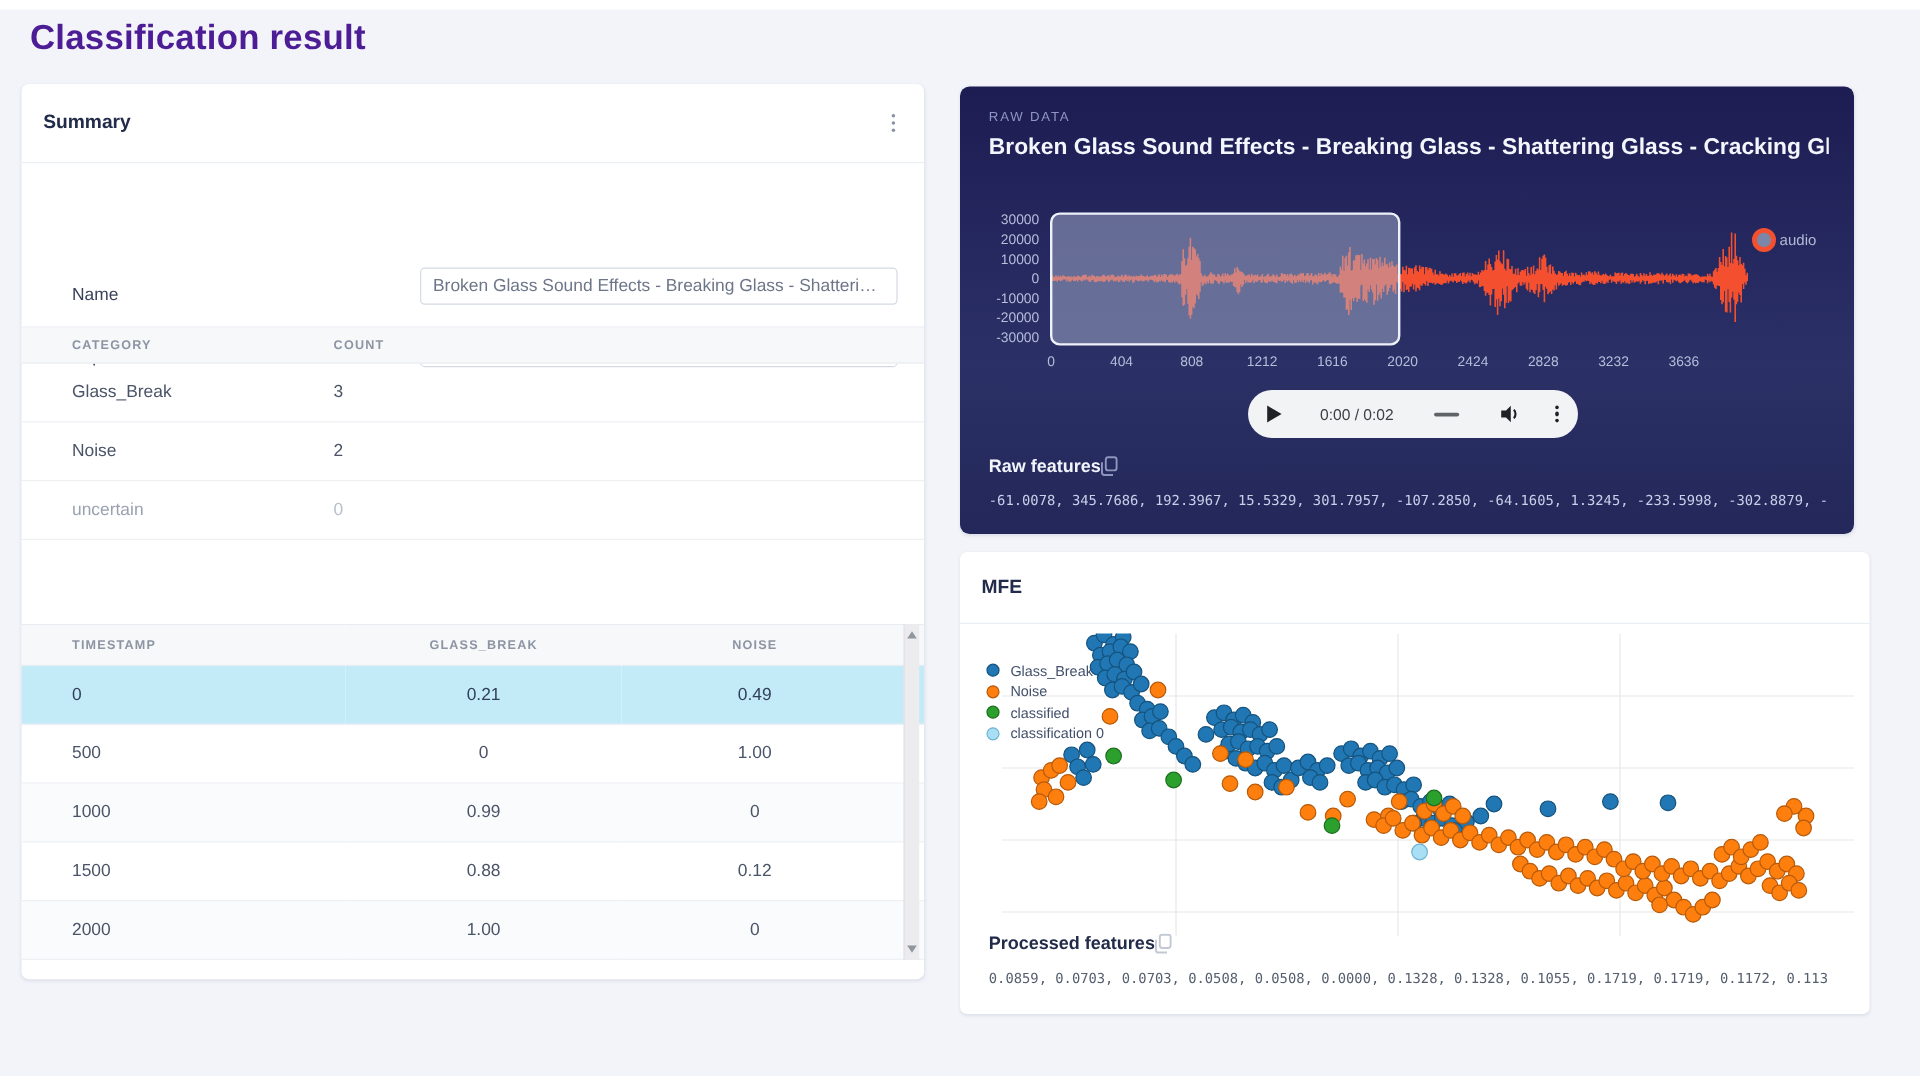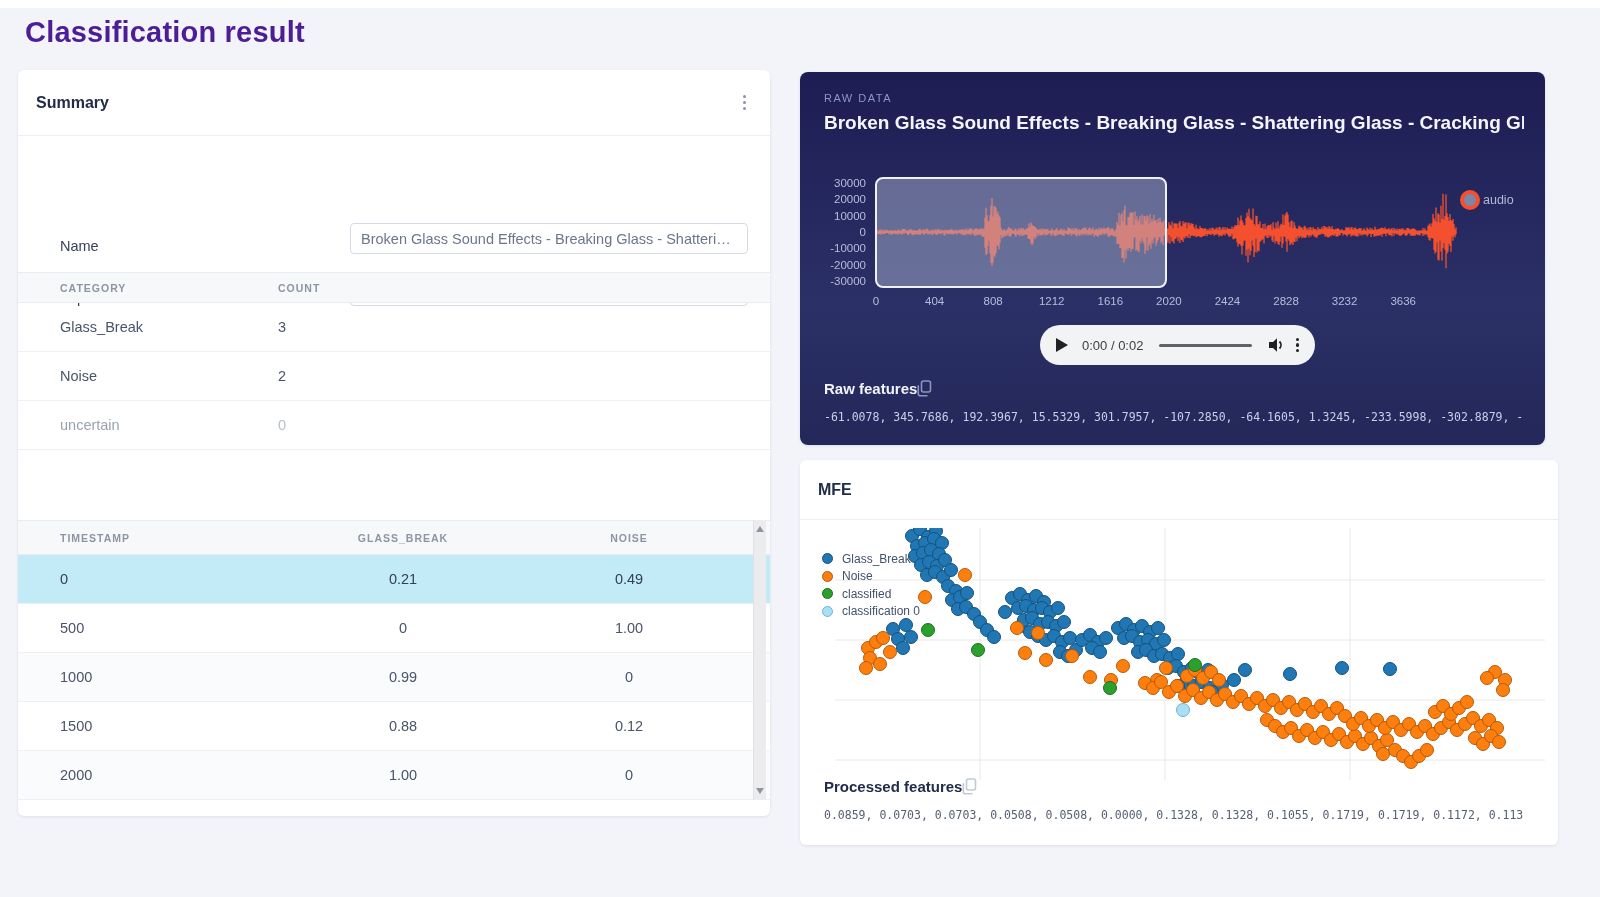--- a/index.html
+++ b/index.html
@@ -60,7 +60,7 @@
                white-space:nowrap; overflow:hidden; }
   #waveform-svg { position:absolute; left:0; top:95px; }
   .audio-player { position:absolute; left:240px; top:253px; width:275px; height:40px; border-radius:20px; background:#f1f3f4;
-                  display:flex; align-items:center; padding:0 16px; gap:10px; }
+                  display:flex; align-items:center; padding:0 16px; gap:28px; }
   .play-btn { width:0; height:0; border-top:7px solid transparent; border-bottom:7px solid transparent; border-left:12px solid #1f2123; cursor:pointer; }
   .time-text { font-size:13px; color:#3c4043; white-space:nowrap; margin-left:4px; }
   .progress { flex:1; height:3px; background:#5f6368; border-radius:2px; margin:0 6px; cursor:pointer; }

